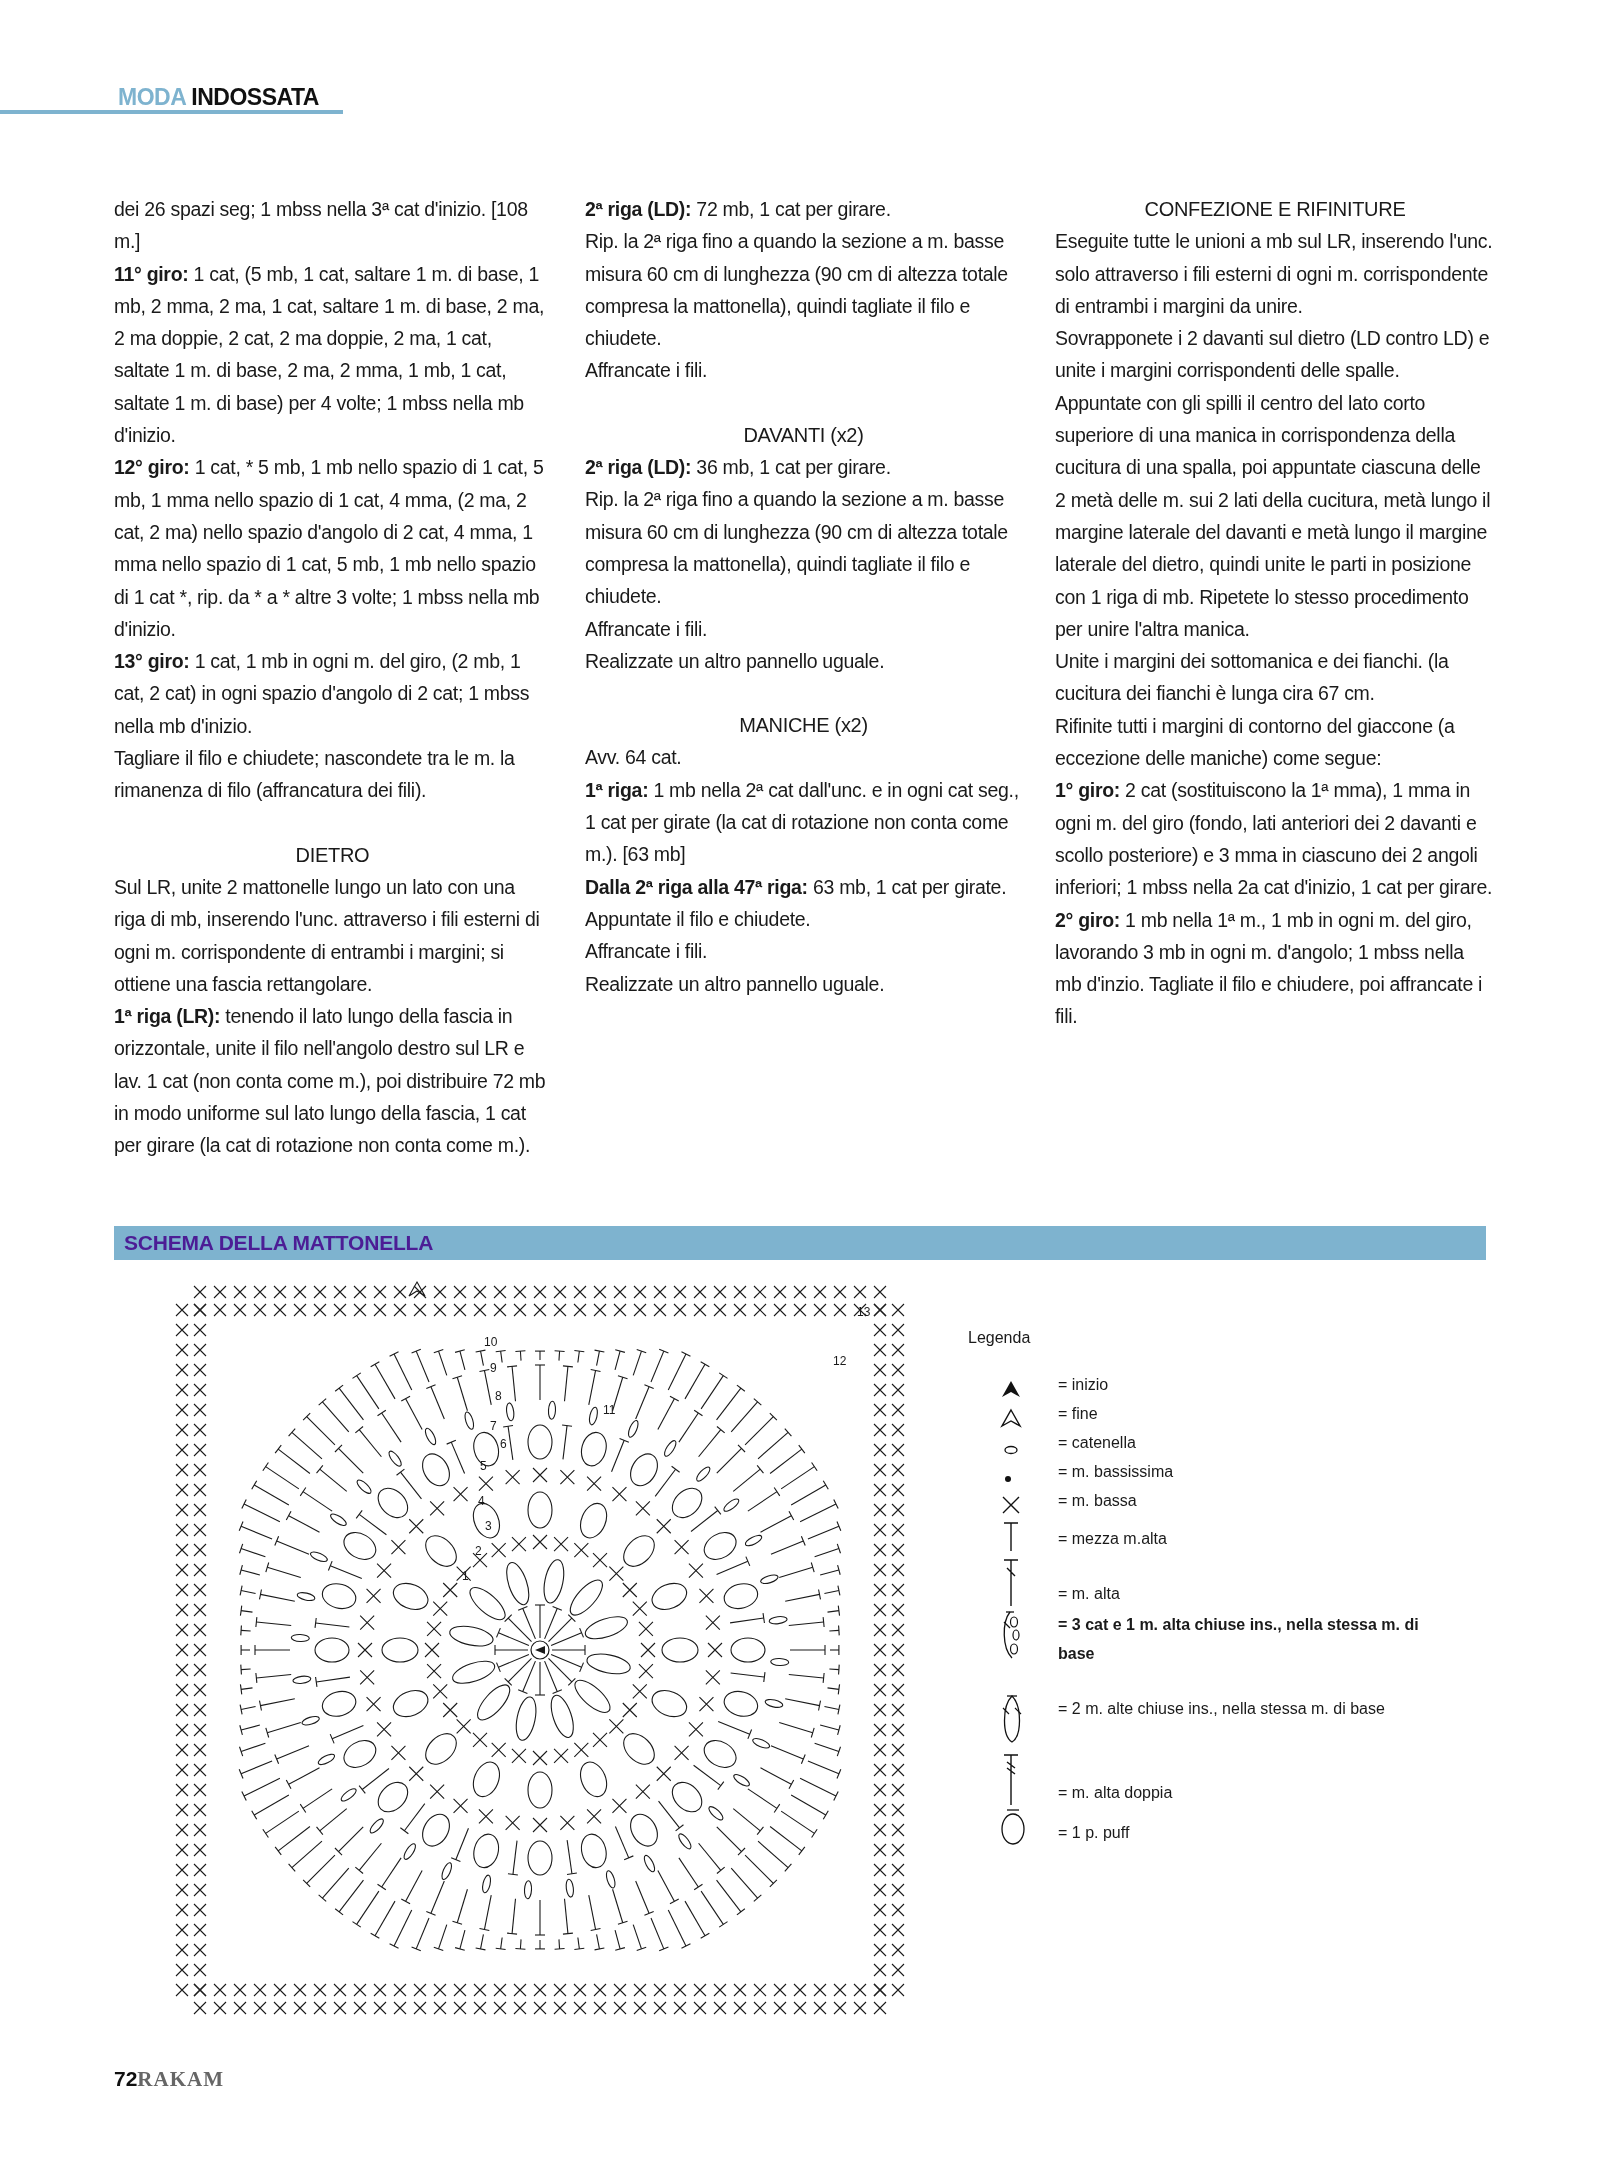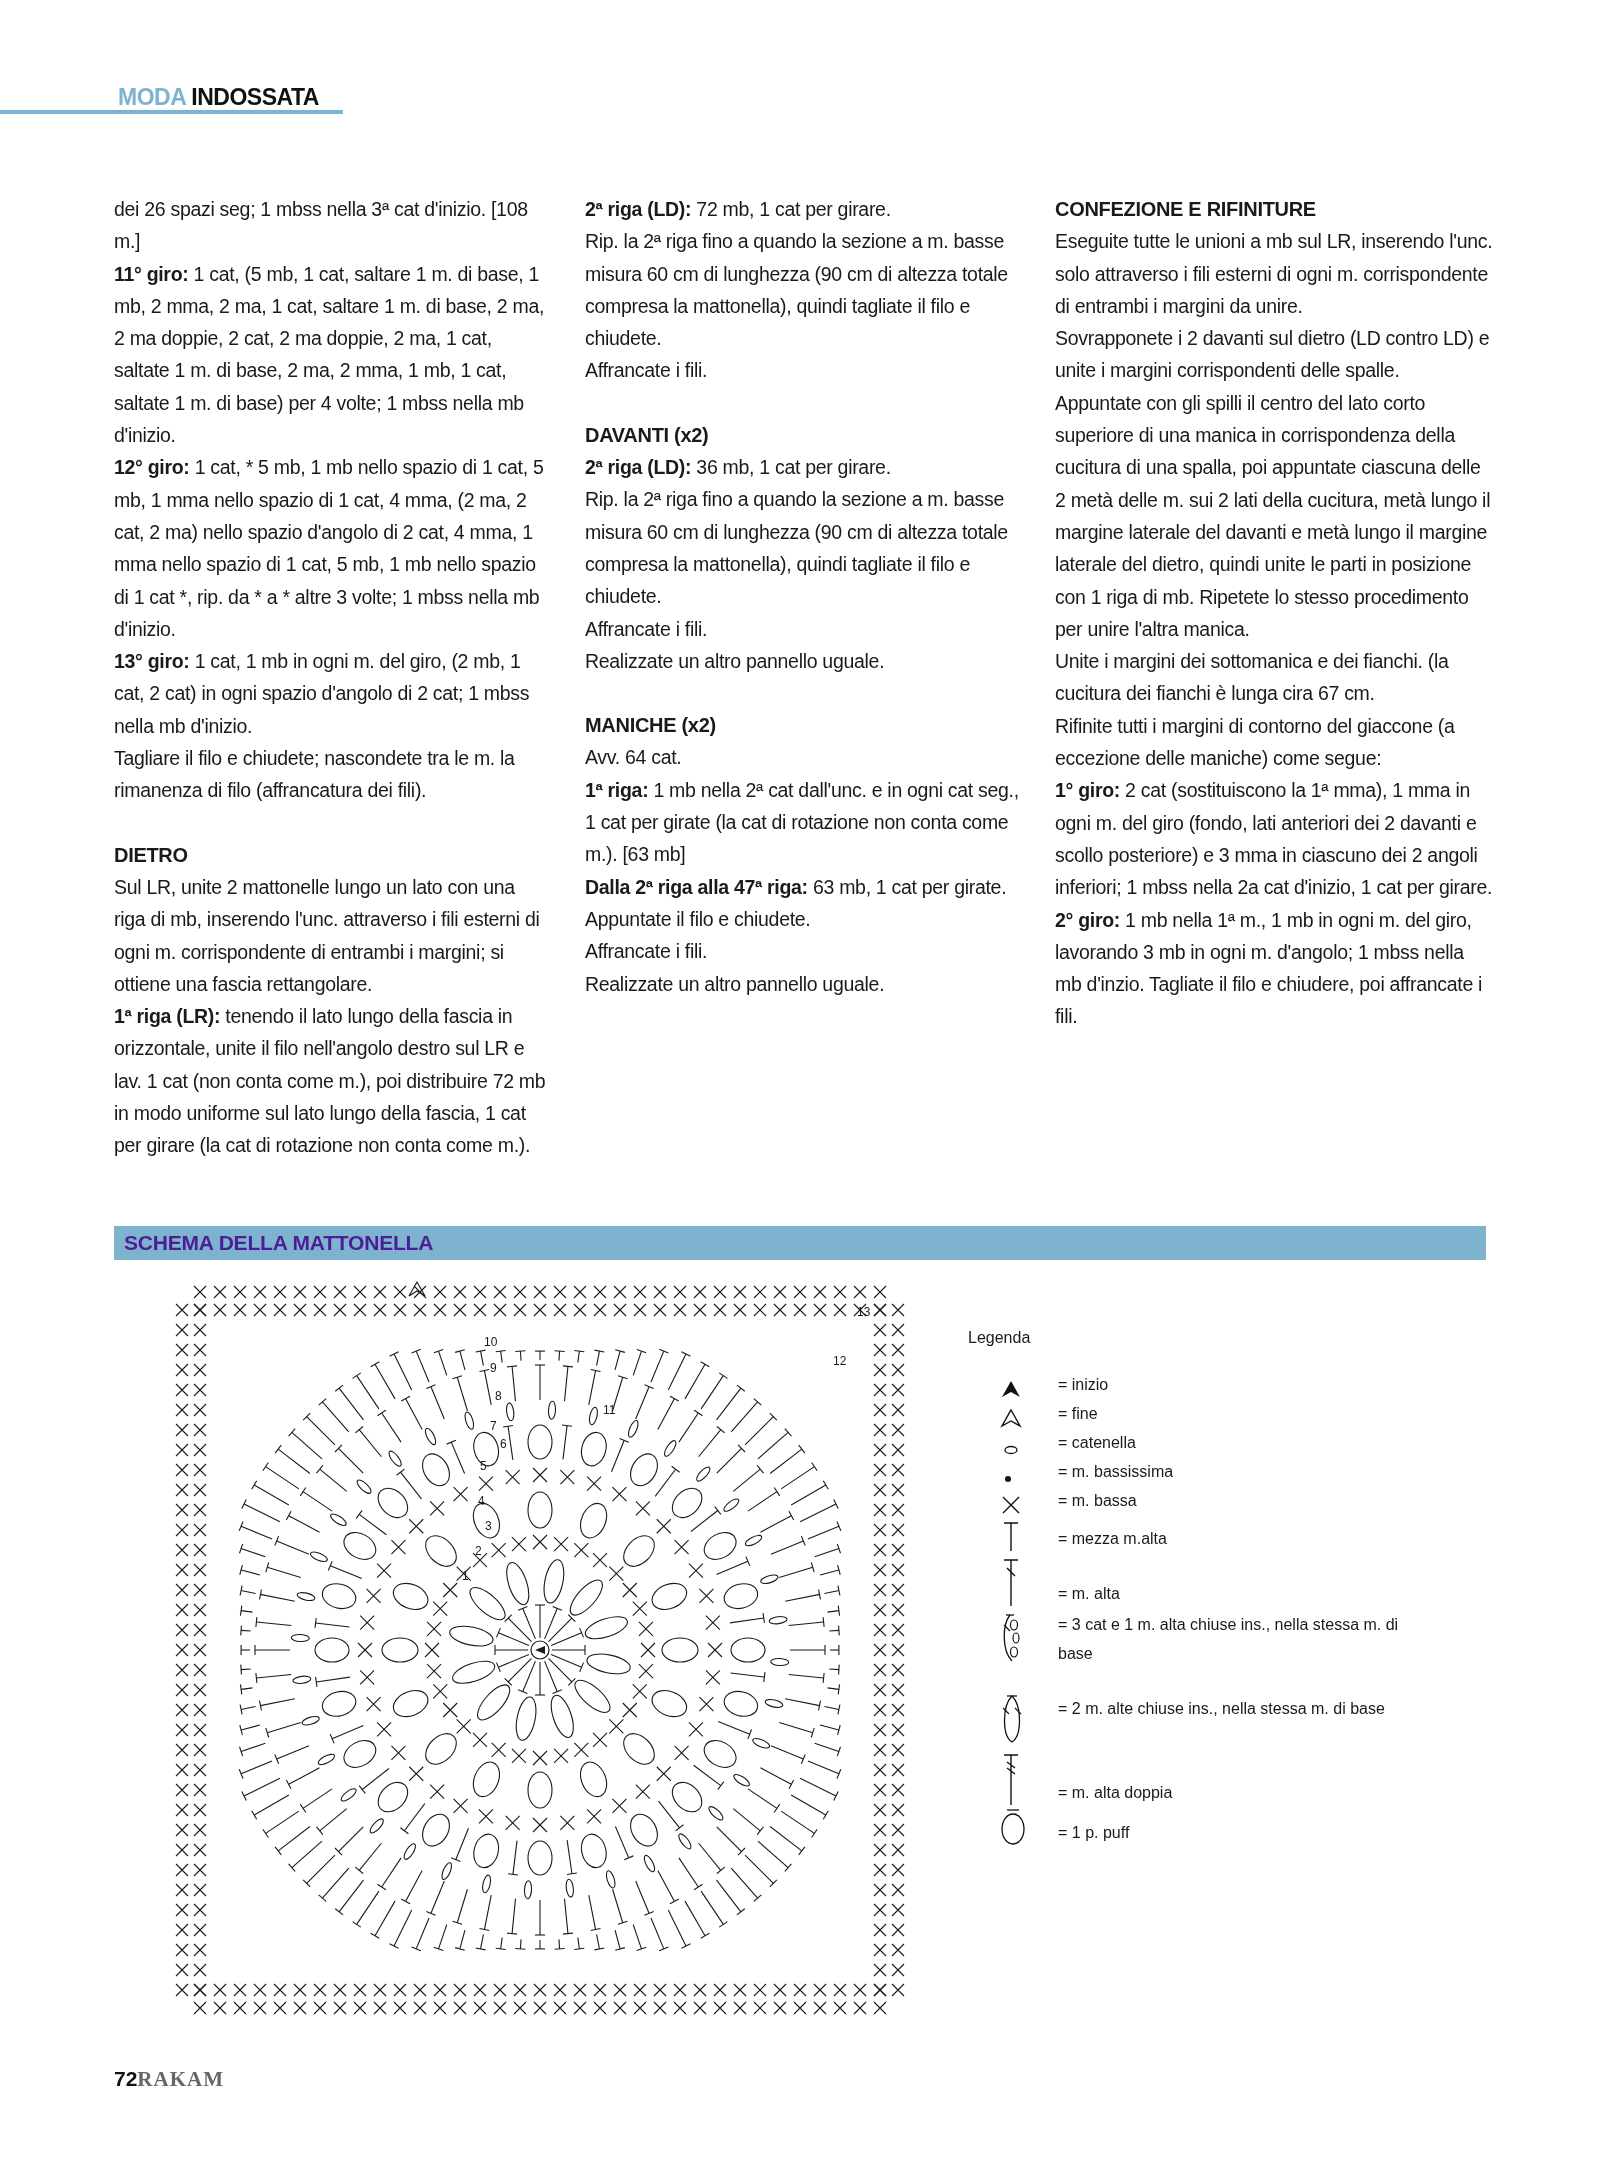--- a/index.html
+++ b/index.html
@@ -20,7 +20,7 @@
   .col-3 { left: 1055px; width: 440px; }
   .para { display: block; }
   .para b { font-weight: bold; }
-  .heading { display: block; font-weight: bold; font-size: 20px; }
+  .heading { display: block; font-weight: normal; font-size: 20px; text-align: center; }
   .gap { display: block; height: 32px; }
 
   

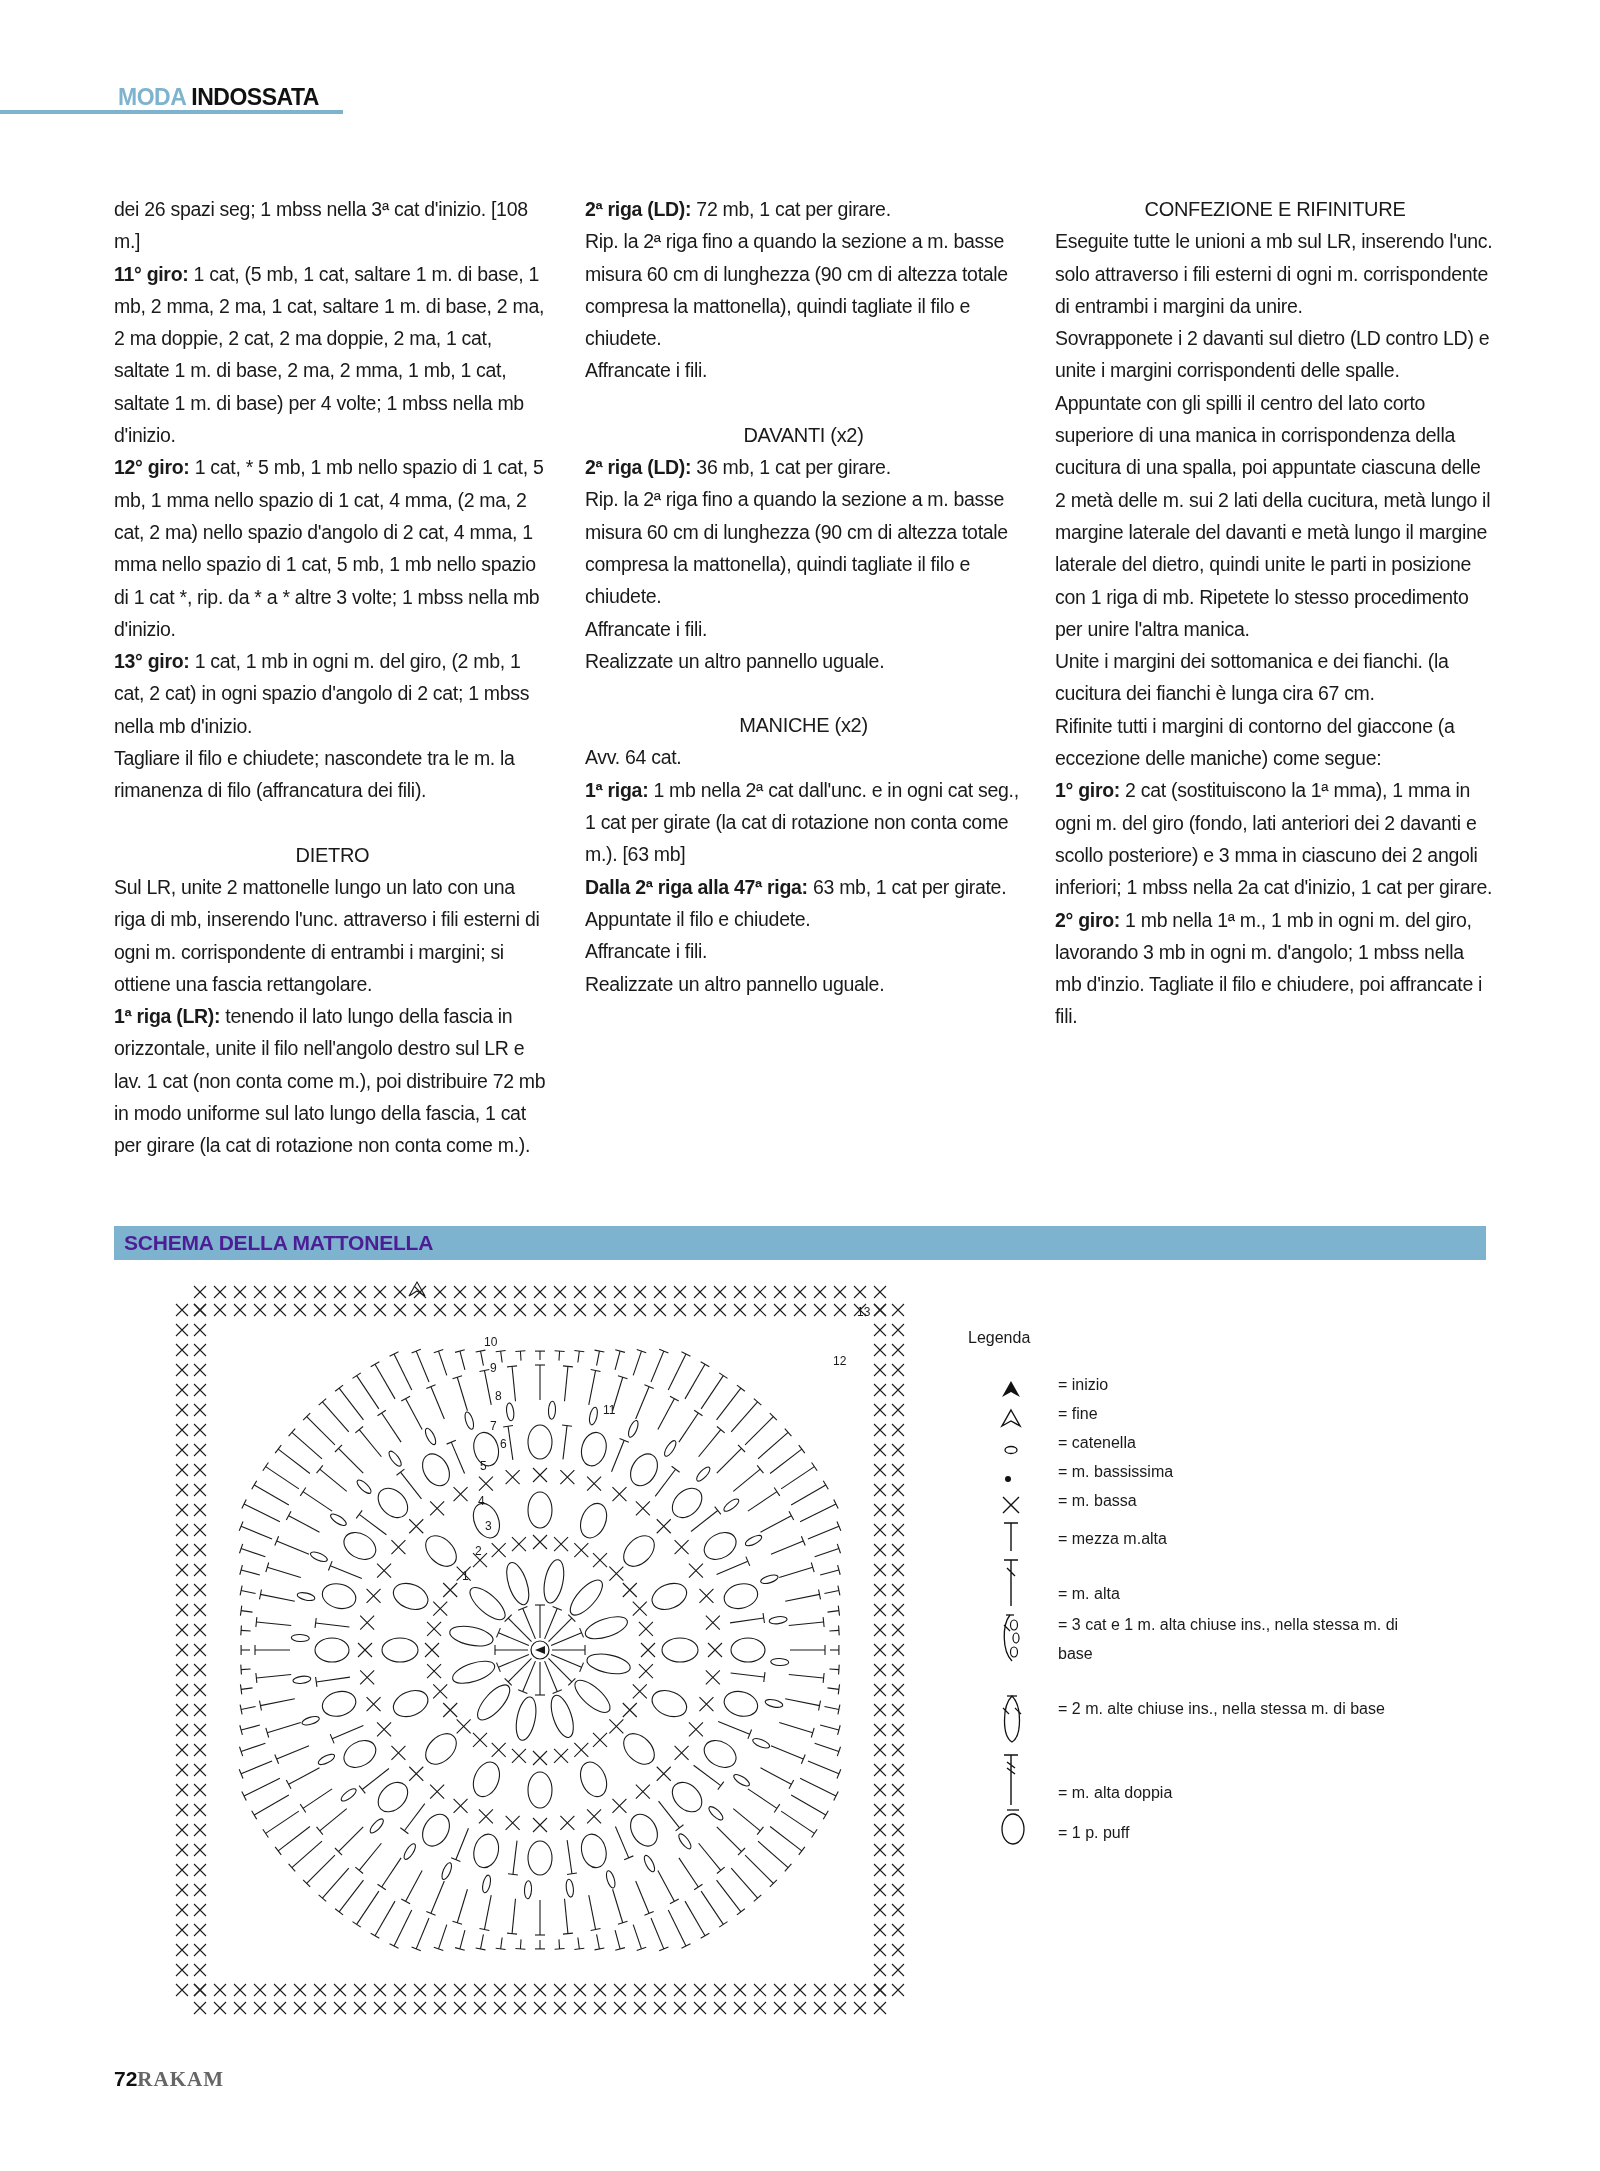--- a/index.html
+++ b/index.html
@@ -1026,7 +1026,7 @@
         </span>
       <span class="legend-text">= m. alta</span>
     </div>
-    <div class="legend-item" style="align-items:center;">
+    <div class="legend-item" style="align-items:flex-start;font-weight:bold;">
       <span class="sym">
           <svg width="24" height="54" viewBox="0 0 24 54">
             <path d="M6 4 L14 4" stroke="#111" stroke-width="1.3"></path>

